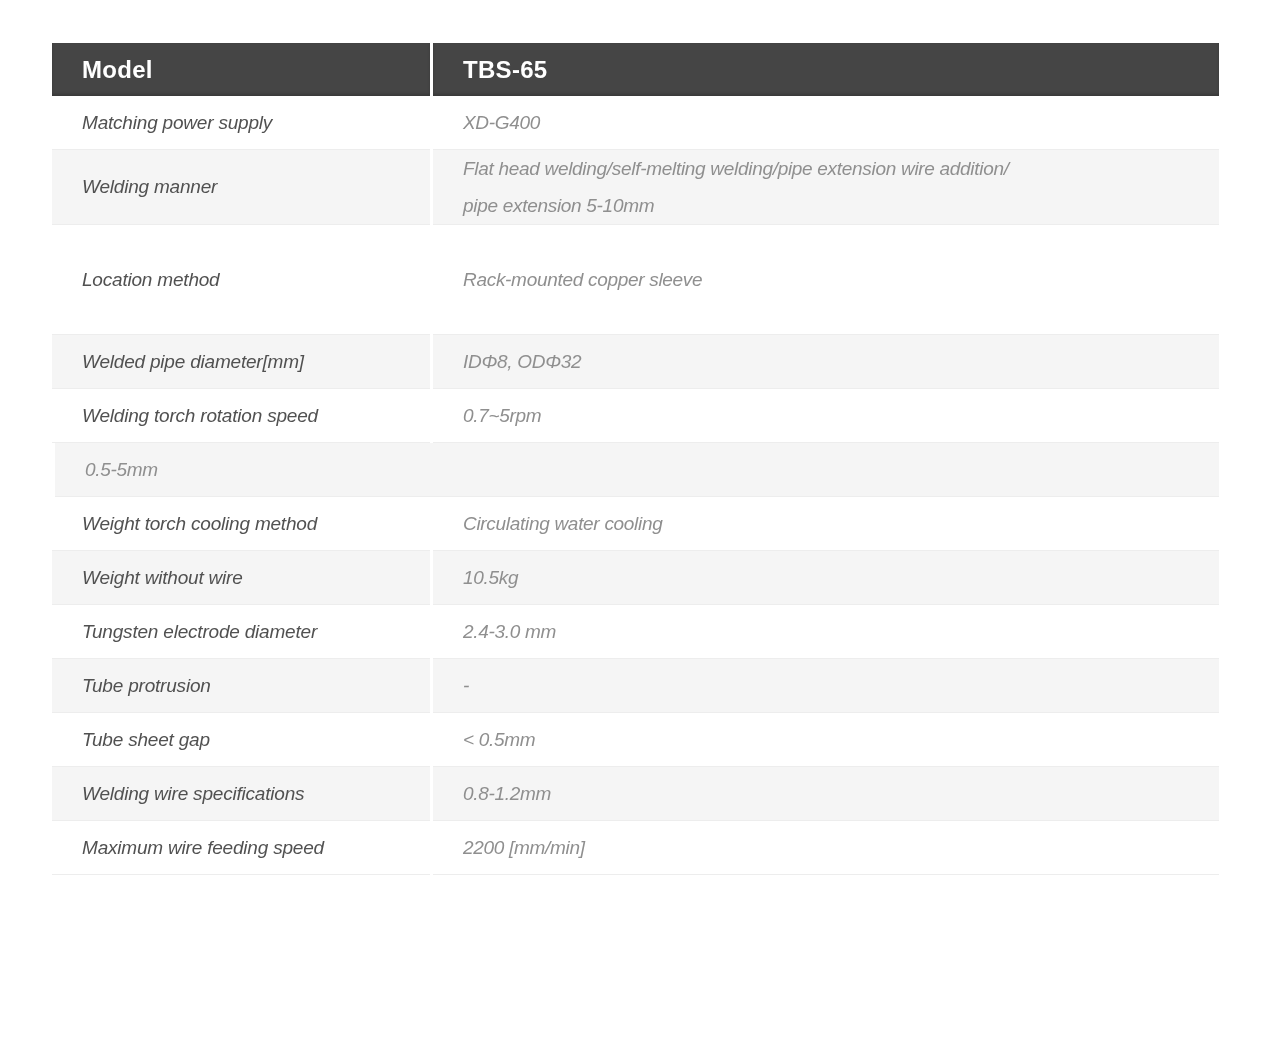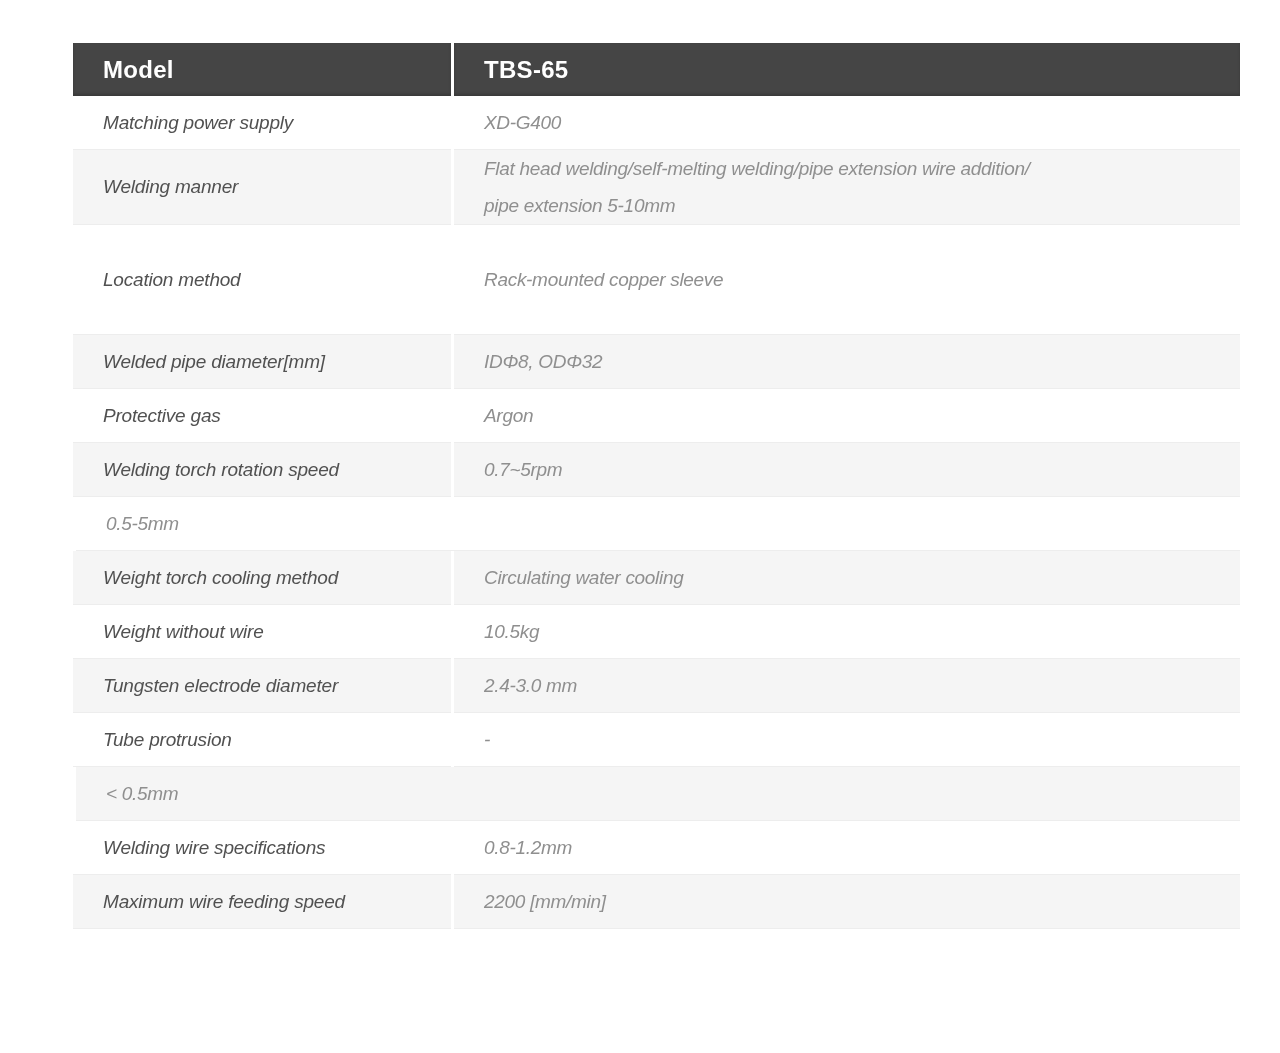--- a/index.html
+++ b/index.html
@@ -22,7 +22,7 @@
   }
   .spec-table {
     position: absolute;
-    left: 73px;
+    left: 52px;
     top: 43px;
     width: 1167px;
   }

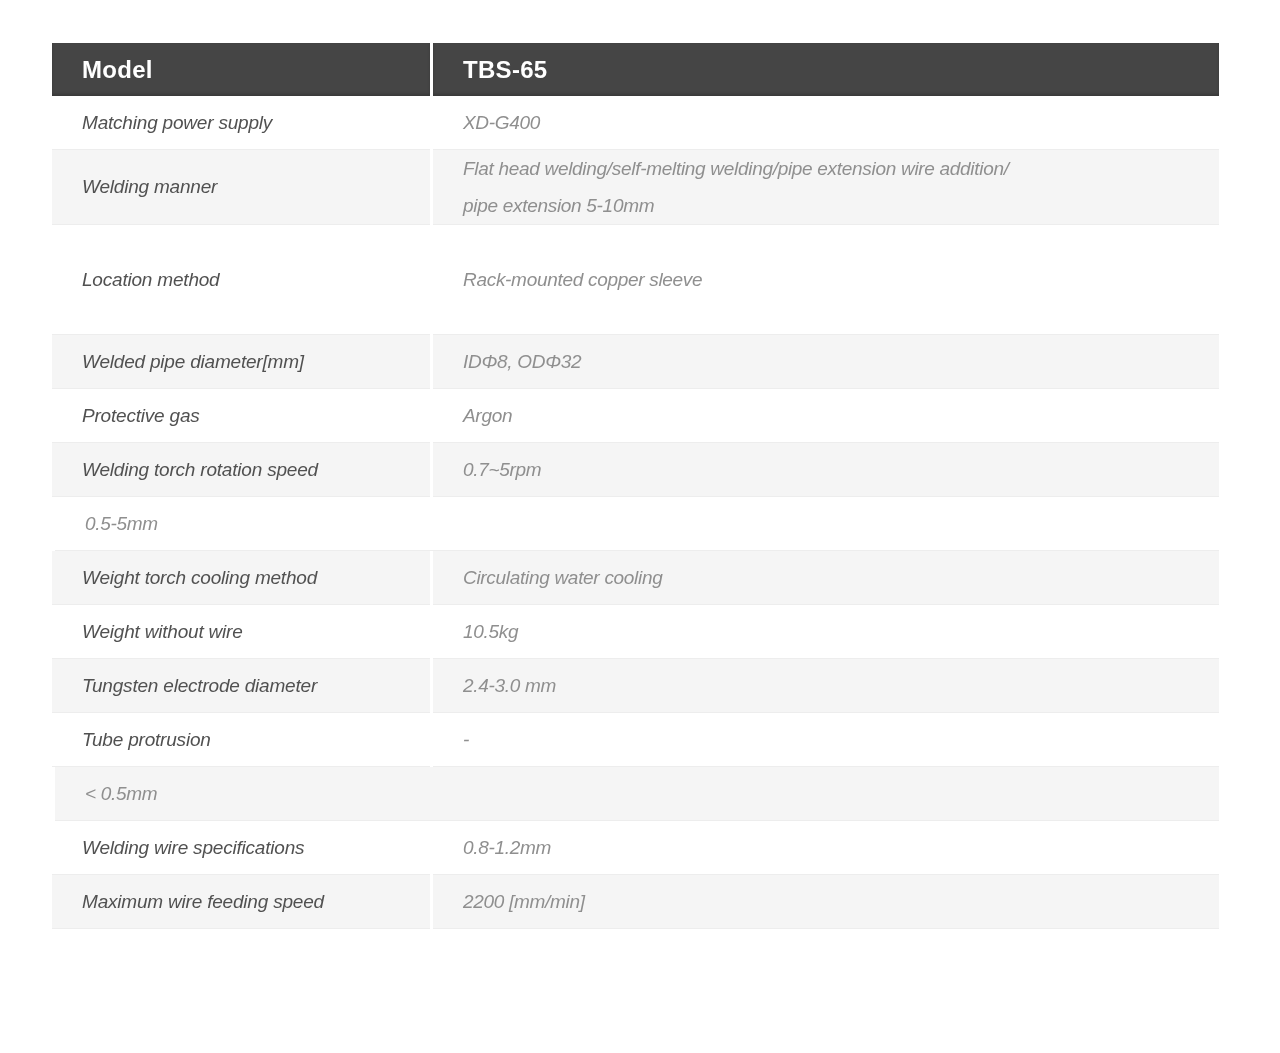--- a/index.html
+++ b/index.html
@@ -111,11 +111,6 @@
     <div class="cell value">IDΦ8, ODΦ32</div>
   </div>
 
-  <div class="row">
-    <div class="cell label">Protective gas</div>
-    <div class="divider"></div>
-    <div class="cell value">Argon</div>
-  </div>
 
   <div class="row">
     <div class="cell label">Welding torch rotation speed</div>

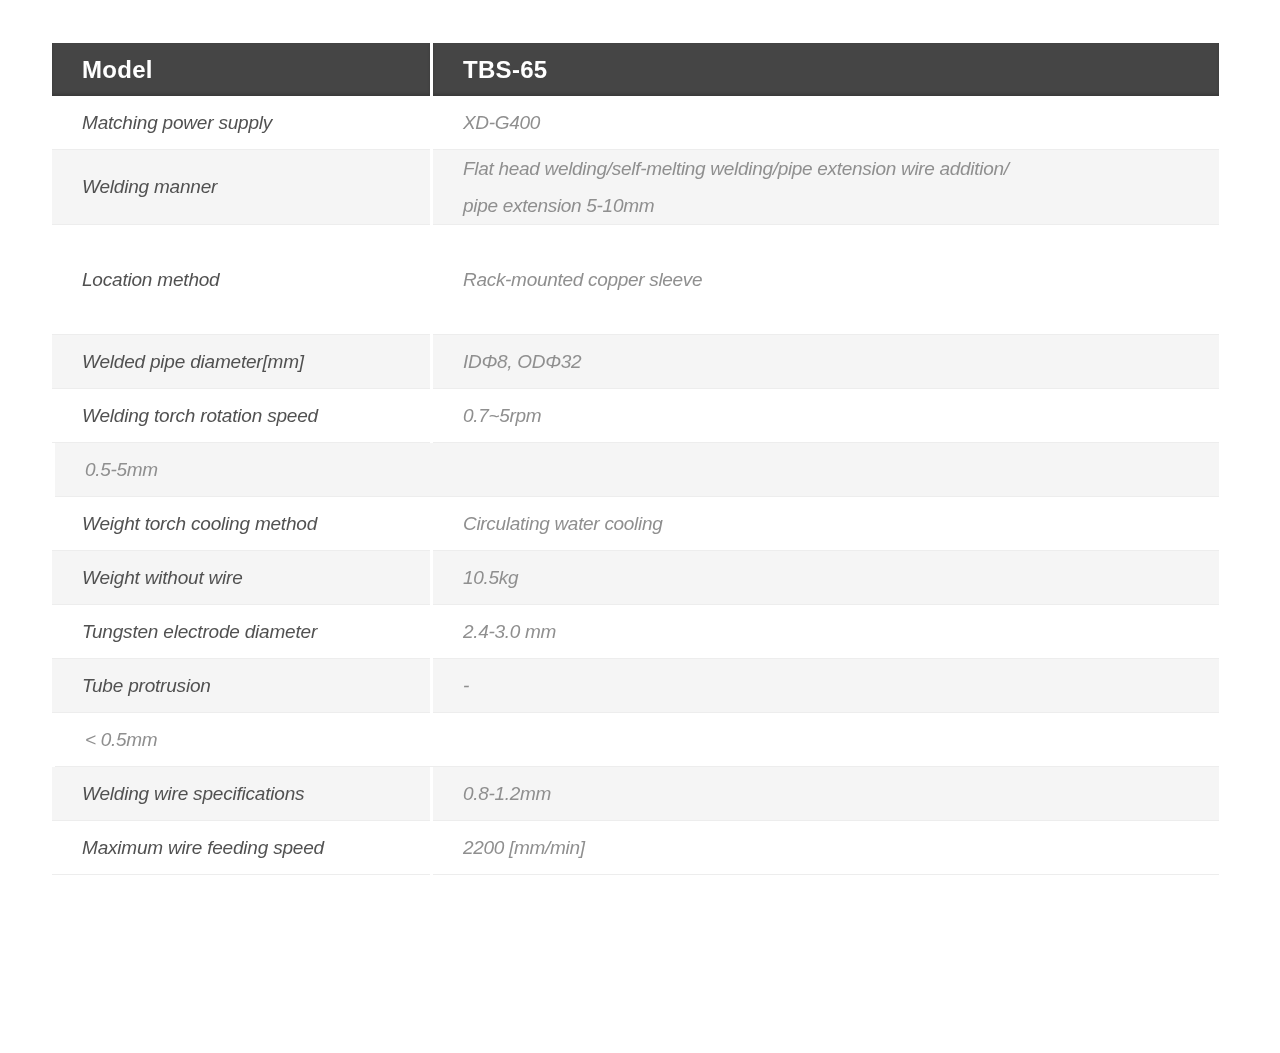--- a/index.html
+++ b/index.html
@@ -148,6 +148,7 @@
   </div>
 
   <div class="row">
+    <div class="cell label">Tube sheet gap</div>
     <div class="divider"></div>
     <div class="cell value">&lt; 0.5mm</div>
   </div>

